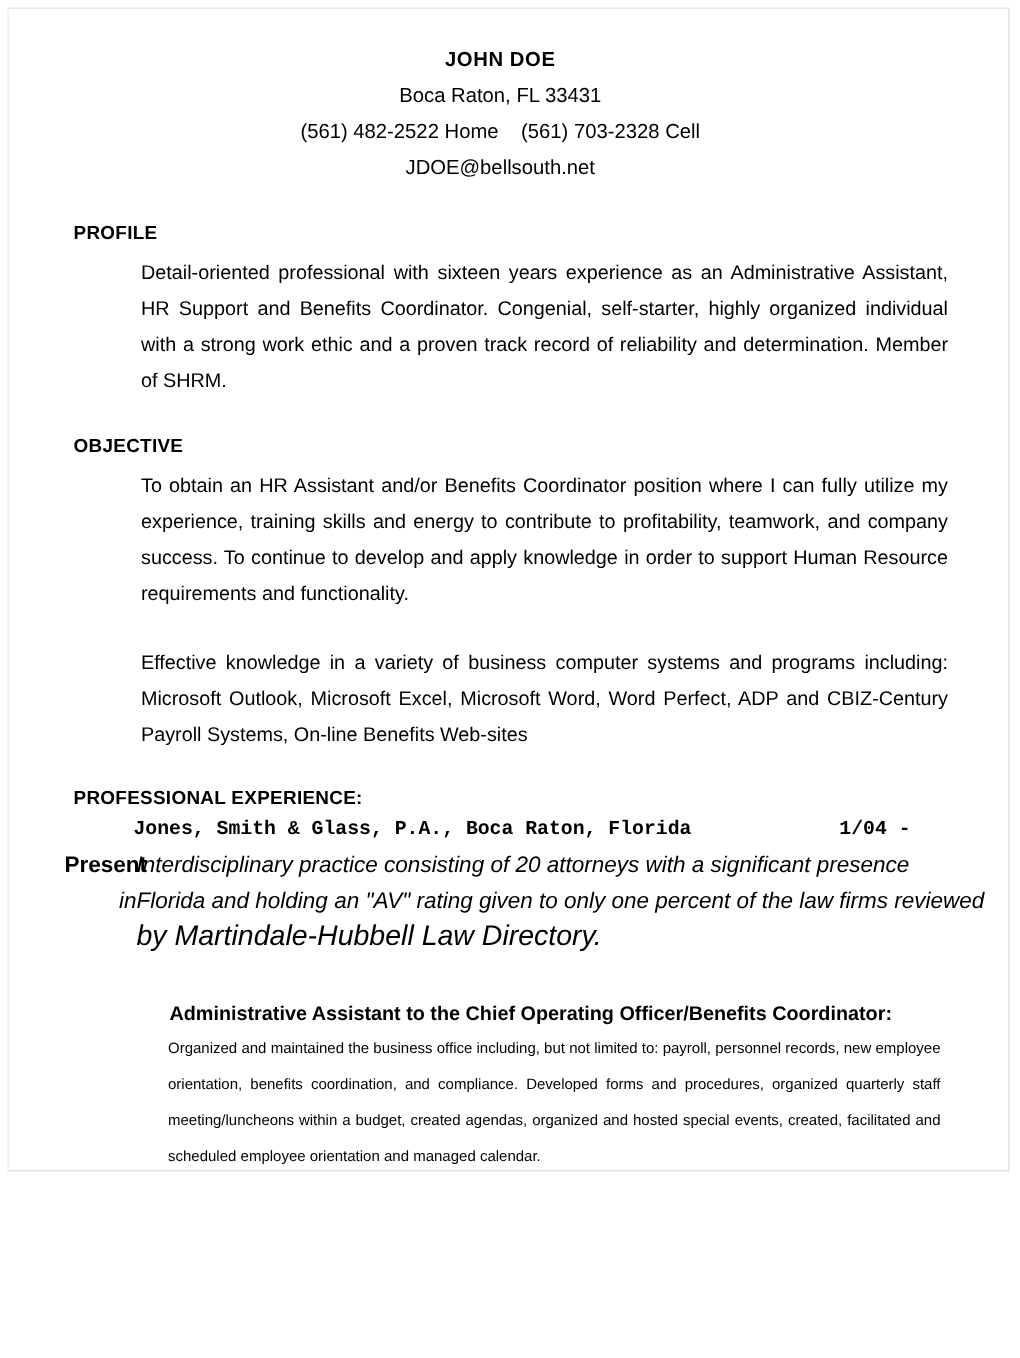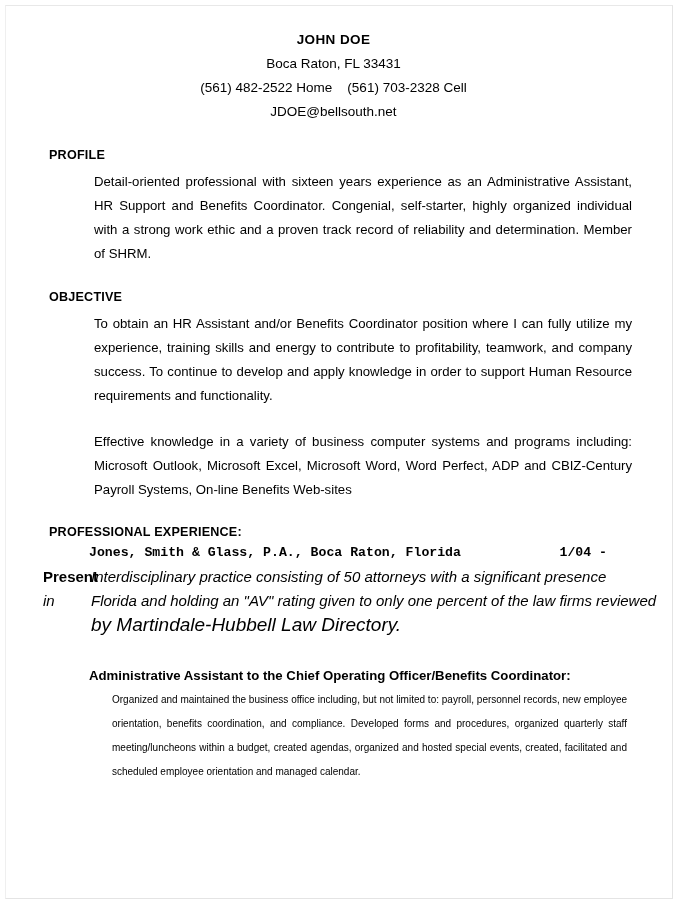--- a/index.html
+++ b/index.html
@@ -19,7 +19,7 @@
     position: relative;
     box-sizing: border-box;
     width: 668px;
-    height: 894px;
+    height: 776px;
     margin: 5px 0 0 5px;
     background: #ffffff;
     border-top: 1px solid #e8e8e8;

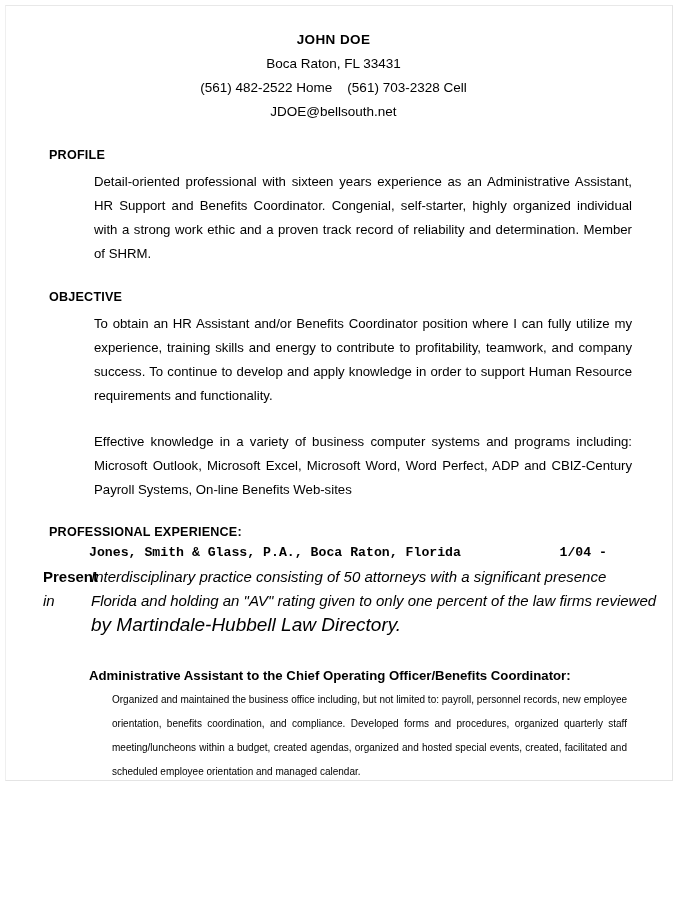--- a/index.html
+++ b/index.html
@@ -178,7 +178,7 @@
 
       <div class="exp-desc-row">
         <span class="gutter bold">Present</span>
-        <span class="flowline">Interdisciplinary practice consisting of 50 attorneys with a significant presence</span>
+        <span class="flowline">Interdisciplinary practice consisting of 20 attorneys with a significant presence</span>
       </div>
 
       <div class="exp-desc-row">

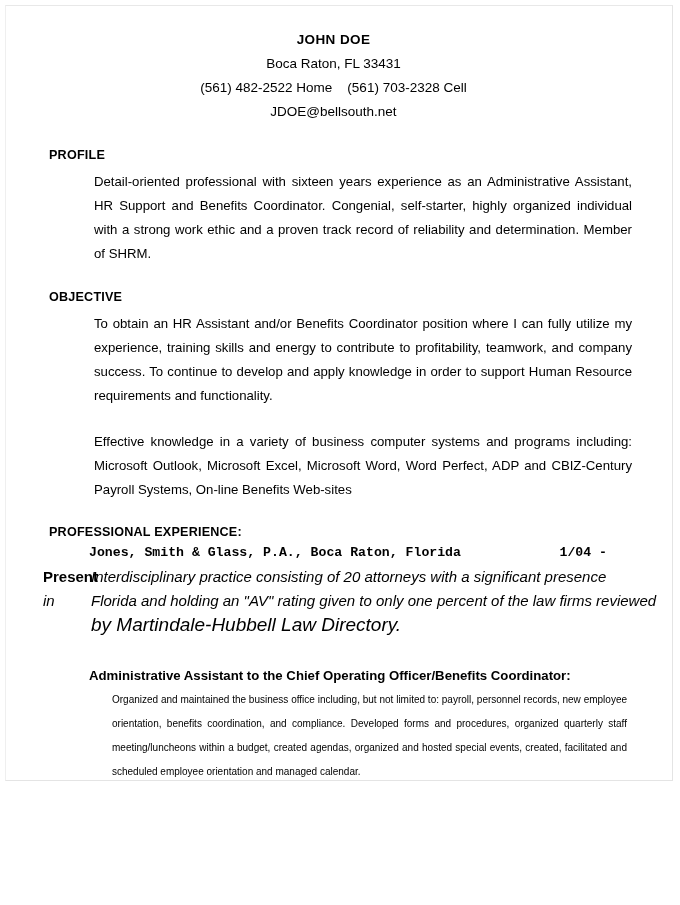--- a/index.html
+++ b/index.html
@@ -109,7 +109,7 @@
     white-space: pre;
   }
   .gutter.bold { font-weight: bold; }
-  .gutter.ital { font-style: italic; }
+  .gutter.ital { font-style: italic; text-align: right; }
   .exp-desc-row .flowline {
     font-style: italic;
     white-space: pre;

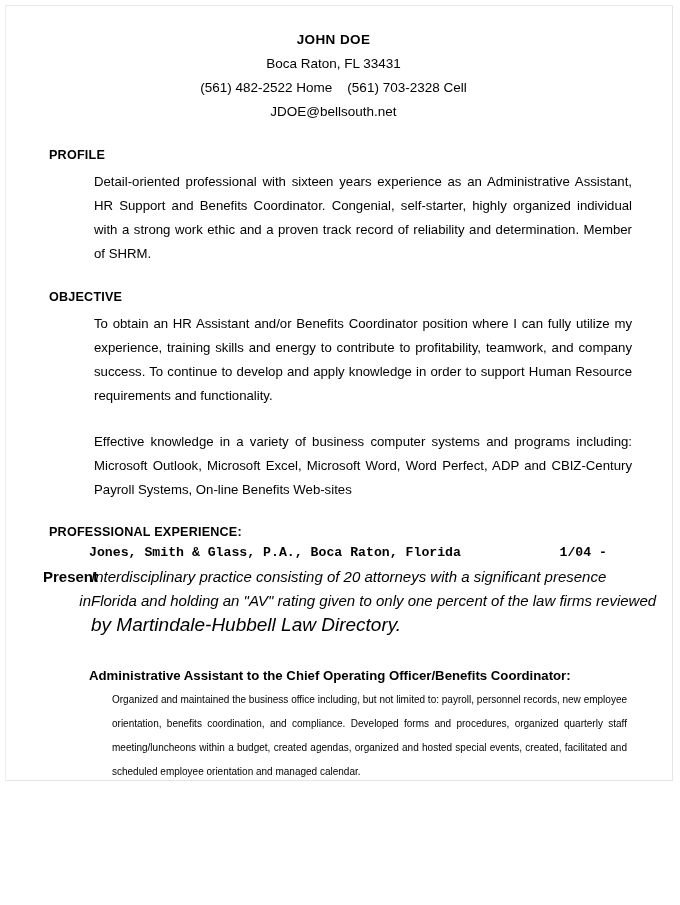--- a/index.html
+++ b/index.html
@@ -132,6 +132,7 @@
     font-size: 13.2px;
     font-weight: bold;
     line-height: 24px;
+    margin-left: 24px;
   }
   .role-body {
     font-size: 10px;

